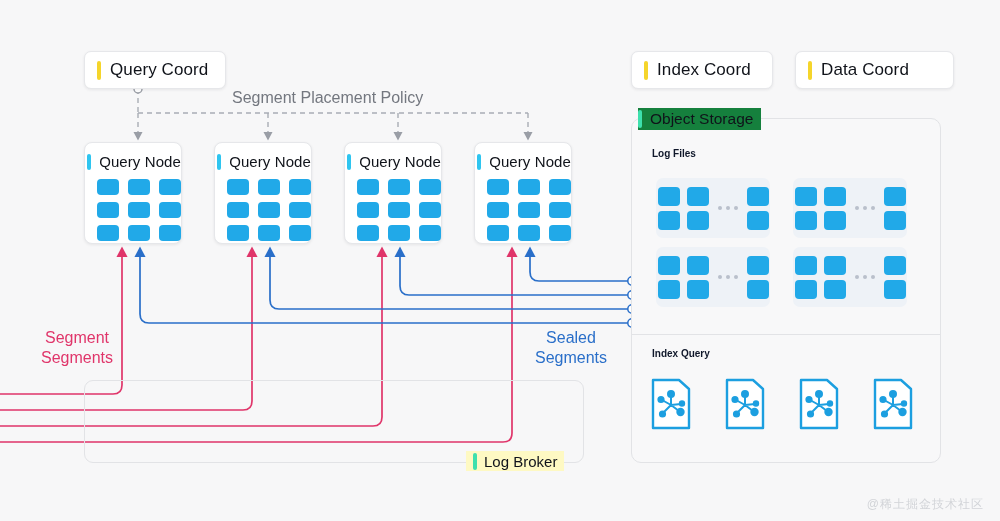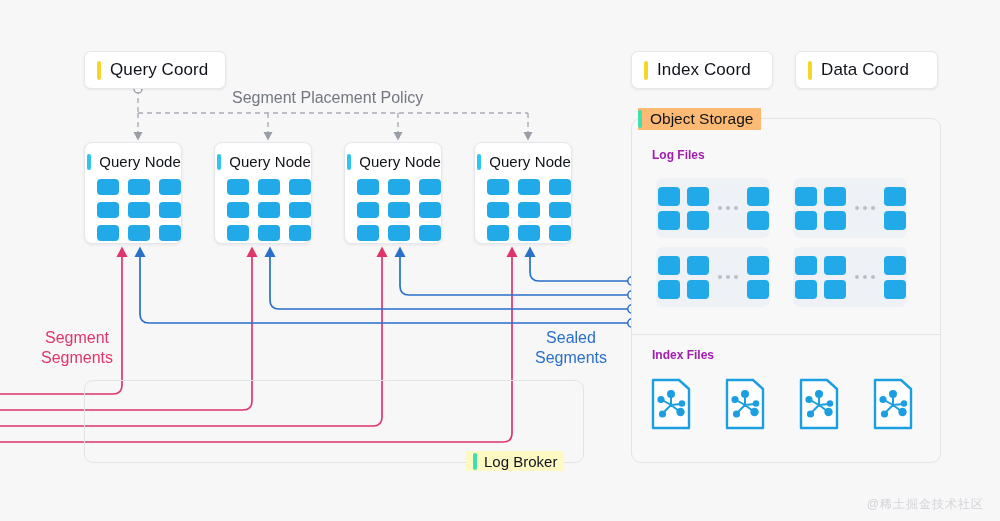--- a/index.html
+++ b/index.html
@@ -167,7 +167,7 @@
     <span class="cap">Index Coord</span>
   </div>
 
-  <div class="card coord" style="left:795px;top:51px;width:143px;">
+  <div class="card coord" style="left:795px;top:51px;width:159px;">
     <span class="accent" style="background:#f5d52b;"></span>
     <span class="cap">Data Coord</span>
   </div>

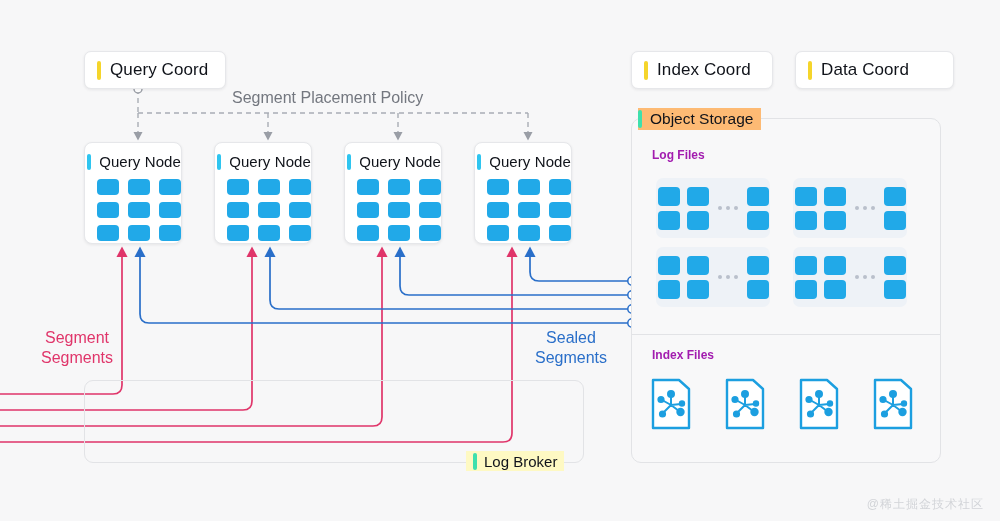--- a/index.html
+++ b/index.html
@@ -59,7 +59,7 @@
   }
   #os-legend{
     position:absolute;left:638px;top:108px;height:22px;
-    display:flex;align-items:center;background:#fdba74;padding:0 8px 0 0;
+    display:flex;align-items:center;background:#15803d;padding:0 8px 0 0;
   }
   #os-legend .cap{font-size:15.5px;color:#10131a;margin-left:8px;}
   .divider{position:absolute;left:0;width:100%;height:1px;background:#e2e3e6;}

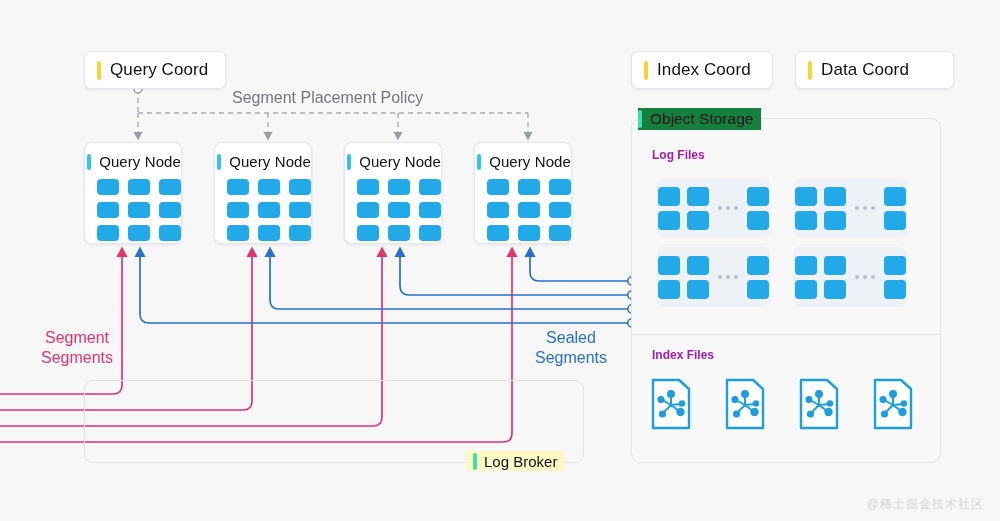--- a/index.html
+++ b/index.html
@@ -64,7 +64,7 @@
   #os-legend .cap{font-size:15.5px;color:#10131a;margin-left:8px;}
   .divider{position:absolute;left:0;width:100%;height:1px;background:#e2e3e6;}
 
-  .sectitle{position:absolute;font-size:12px;color:#a21caf;font-weight:bold;}
+  .sectitle{position:absolute;font-size:10px;color:#0f172a;font-weight:bold;}
 
   .logblk{
     position:absolute;width:114px;height:60px;

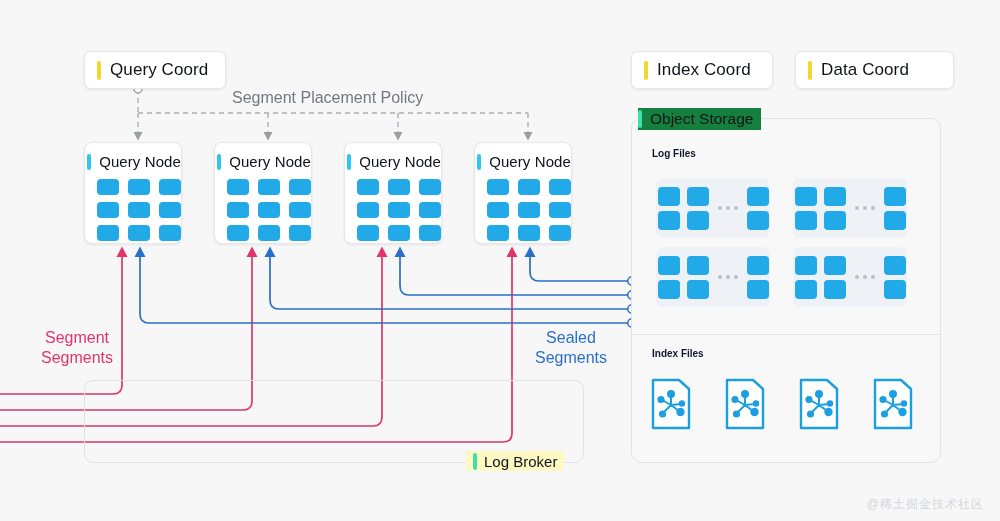--- a/index.html
+++ b/index.html
@@ -336,7 +336,7 @@
       </div>
   </div>
 
-  <div class="sectitle" style="left:652px;top:348px;">Index Files</div>
+  <div class="sectitle" style="left:652px;top:348px;">Index Query</div>
 
   <svg class="idxfile" style="left:651px;top:378px;" viewBox="0 0 40 52">
     <path d="M2,2 H28 L38,11 V50 H2 Z" fill="#fff" stroke="#1c9fe0" stroke-width="2.4" stroke-linejoin="round"></path>

